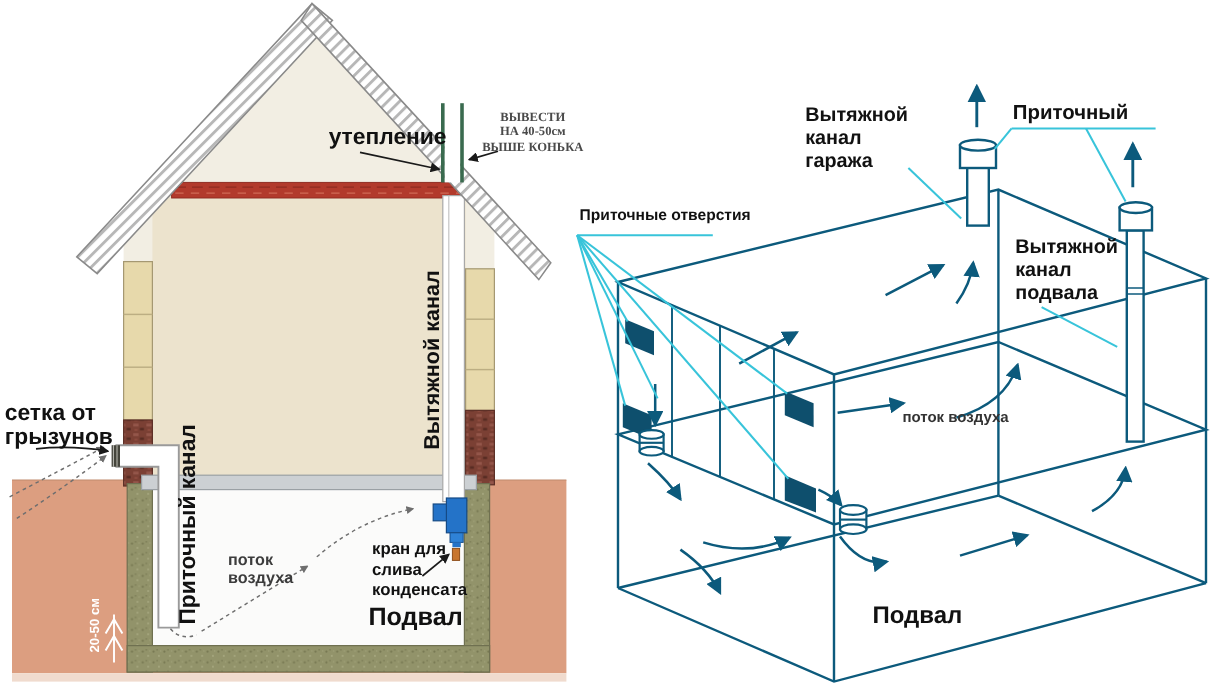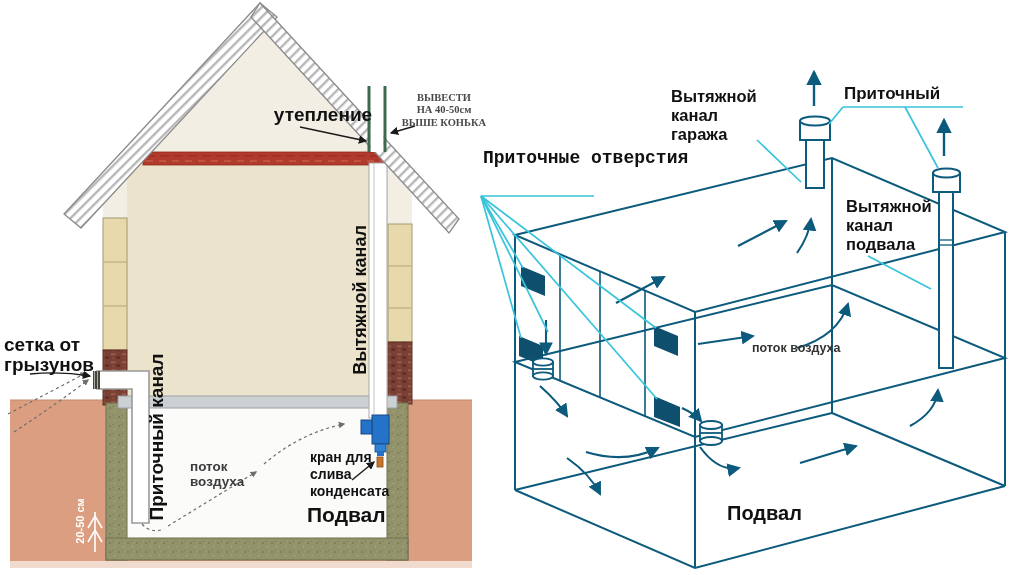--- a/index.html
+++ b/index.html
@@ -260,7 +260,7 @@
 
 <div class="lbl" style="left:844px;top:84px;font-size:17px;">Приточный</div>
 
-<div class="lbl" style="left:483px;top:148px;font-size:18px;font-family:Liberation Mono, monospace;">Приточные отверстия</div>
+<div class="lbl" style="left:483px;top:172px;font-size:13px;">Приточные отверстия</div>
 
 <div class="lbl" style="left:846px;top:197px;font-size:16.5px;line-height:1.15;">Вытяжной
 канал

